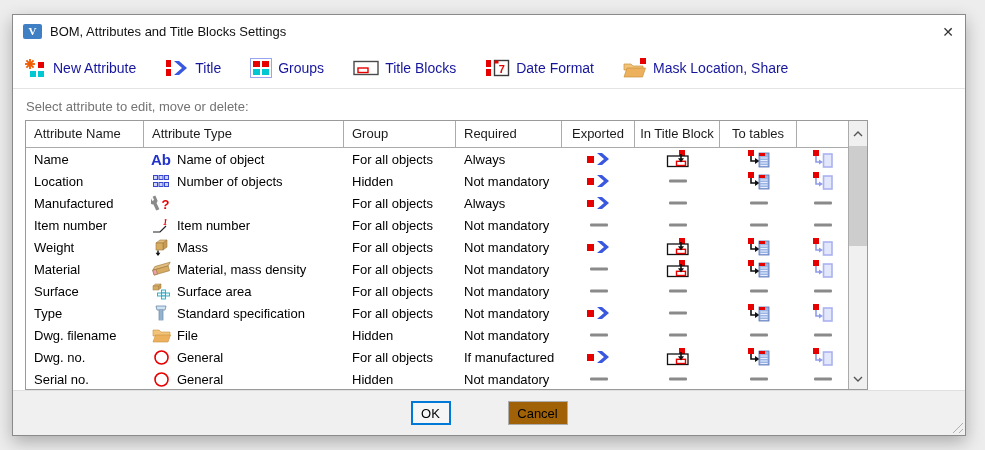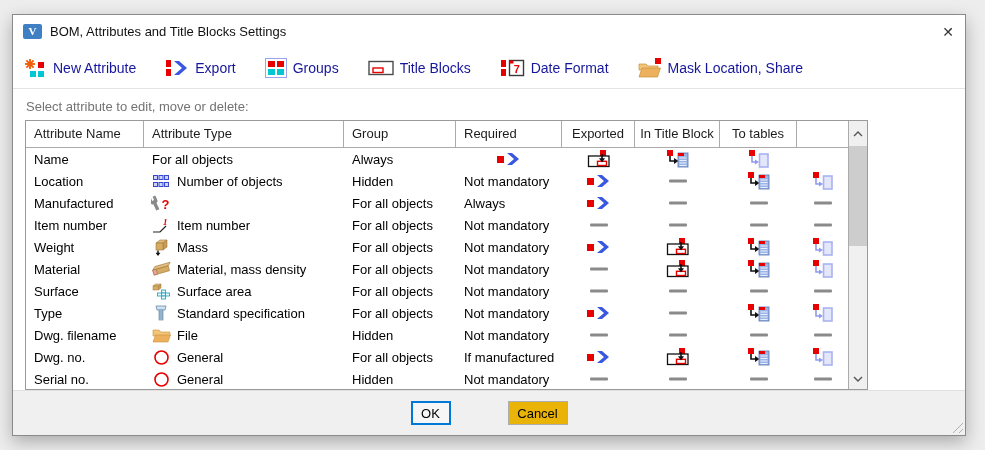--- a/index.html
+++ b/index.html
@@ -91,7 +91,7 @@
             <path d="M9 3 h5 l8 7 -8 7 h-5 l8 -7 z" fill="#3a57e0"></path>
           </svg>
         </span>
-        <span class="lbl">Export</span>
+        <span class="lbl">Title</span>
       </div>
       <div class="tbtn">
         <span class="ic">

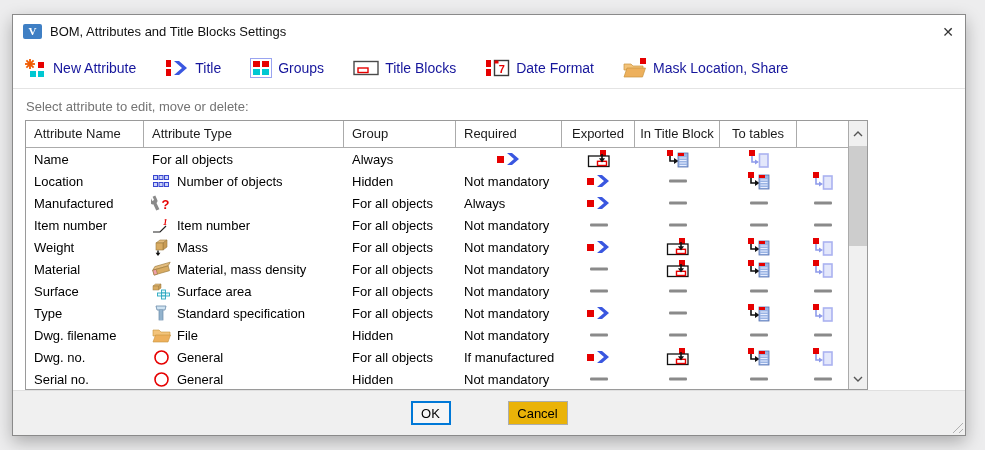--- a/index.html
+++ b/index.html
@@ -153,6 +153,12 @@
     <div class="tbody">
         <div class="trow">
           <div class="cell">Name</div>
+          <div class="cell type">
+            <span class="ic">
+              <span class="ab">Ab</span>
+            </span>
+            <span>Name of object</span>
+          </div>
           <div class="cell">For all objects</div>
           <div class="cell">Always</div>
           <div class="cell bool">

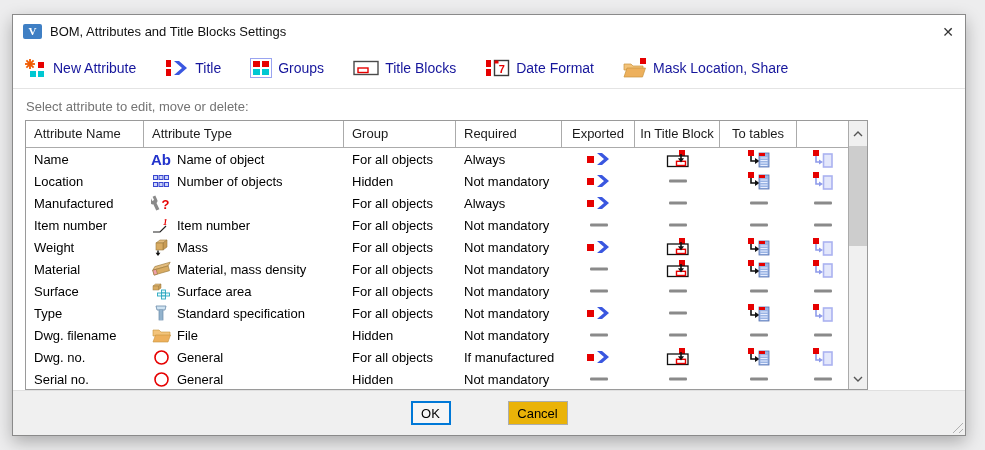--- a/index.html
+++ b/index.html
@@ -49,7 +49,7 @@
     justify-content:center;gap:21px;position:relative;}
   button{font-family:"Liberation Sans",sans-serif;font-size:13px;height:24px;cursor:default;}
   .btn-ok{min-width:40px;background:#f6f6f6;border:2px solid var(--accent,#0078d7);}
-  .btn-cancel{min-width:60px;background:#eab308;border:1px solid #adadad;margin-left:36px;}
+  .btn-cancel{min-width:60px;background:#a16207;border:1px solid #adadad;margin-left:36px;}
   .grip{position:absolute;right:2px;bottom:2px;width:13px;height:13px;
     background:repeating-linear-gradient(135deg,transparent 0 3px,#b0b0b0 3px 4px);
     clip-path:polygon(100% 0,100% 100%,0 100%);}

